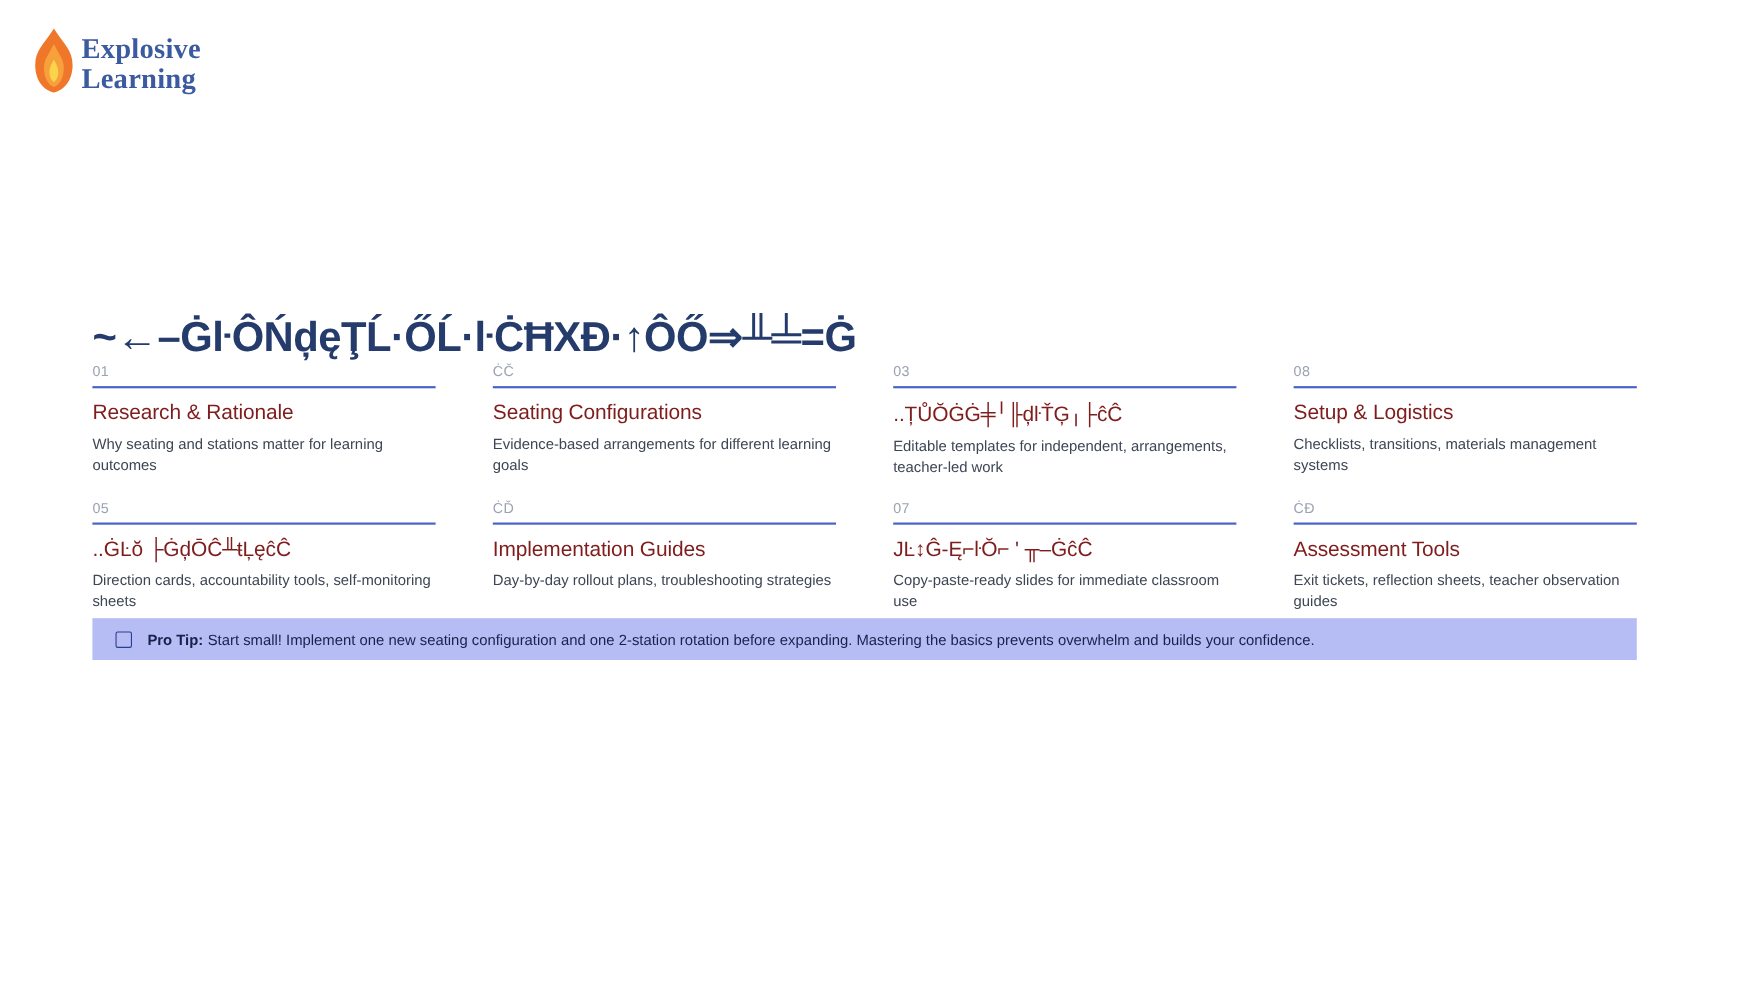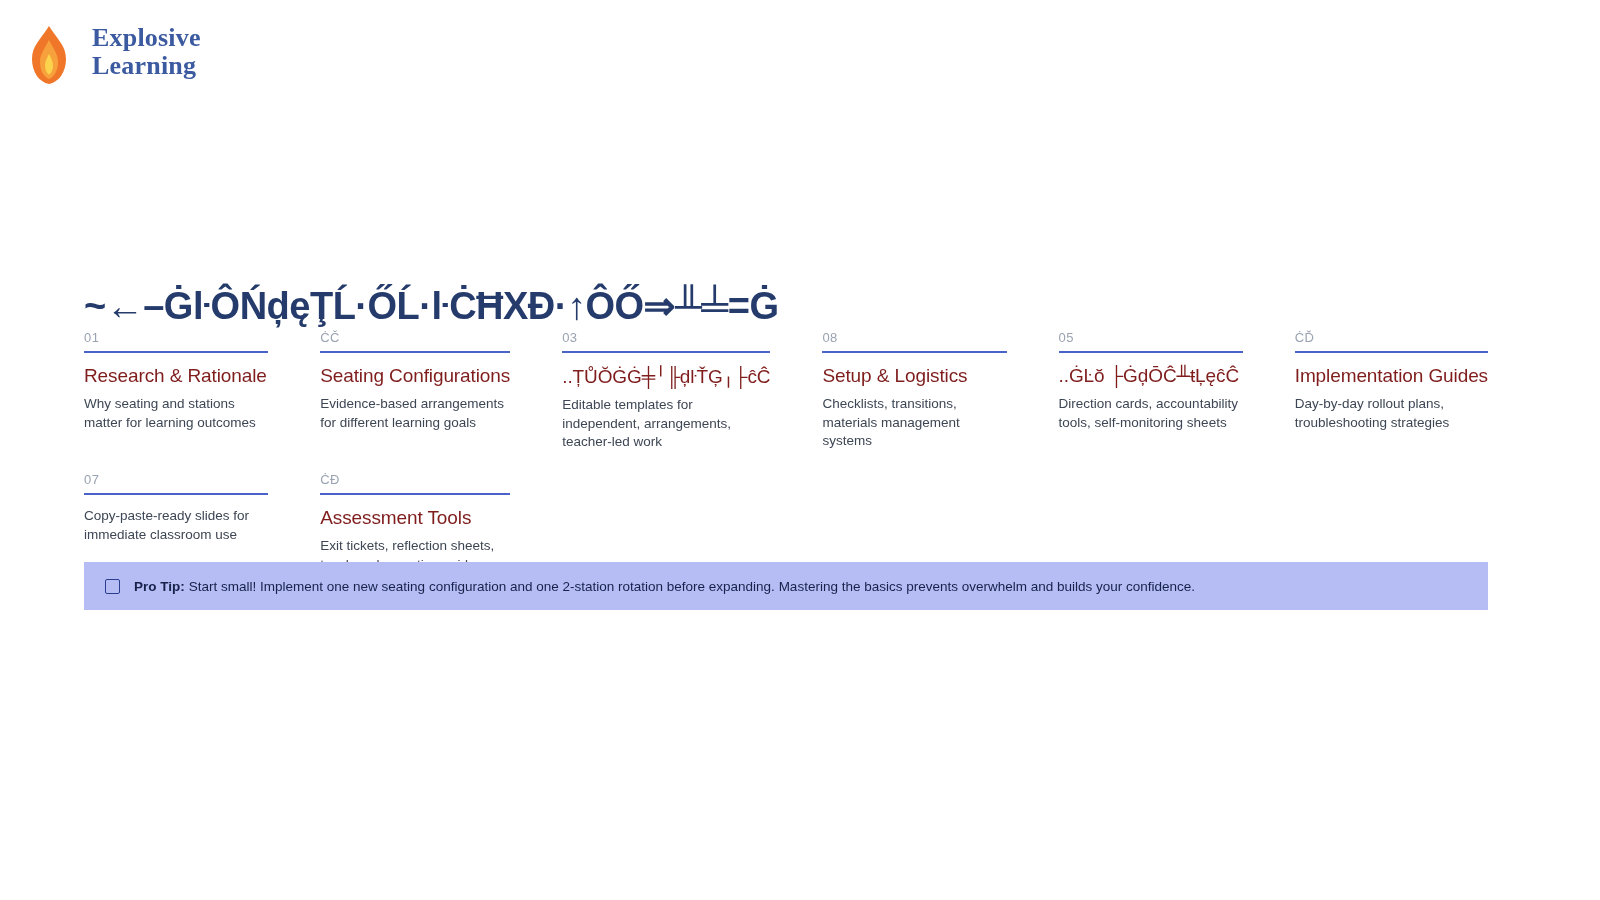--- a/index.html
+++ b/index.html
@@ -22,8 +22,8 @@
     left: 26px;
     top: 24px;
     display: flex;
-    align-items: flex-start;
-    gap: 20px;
+    align-items: flex-end;
+    gap: 2px;
   }
   .flame-wrap {
     width: 46px;

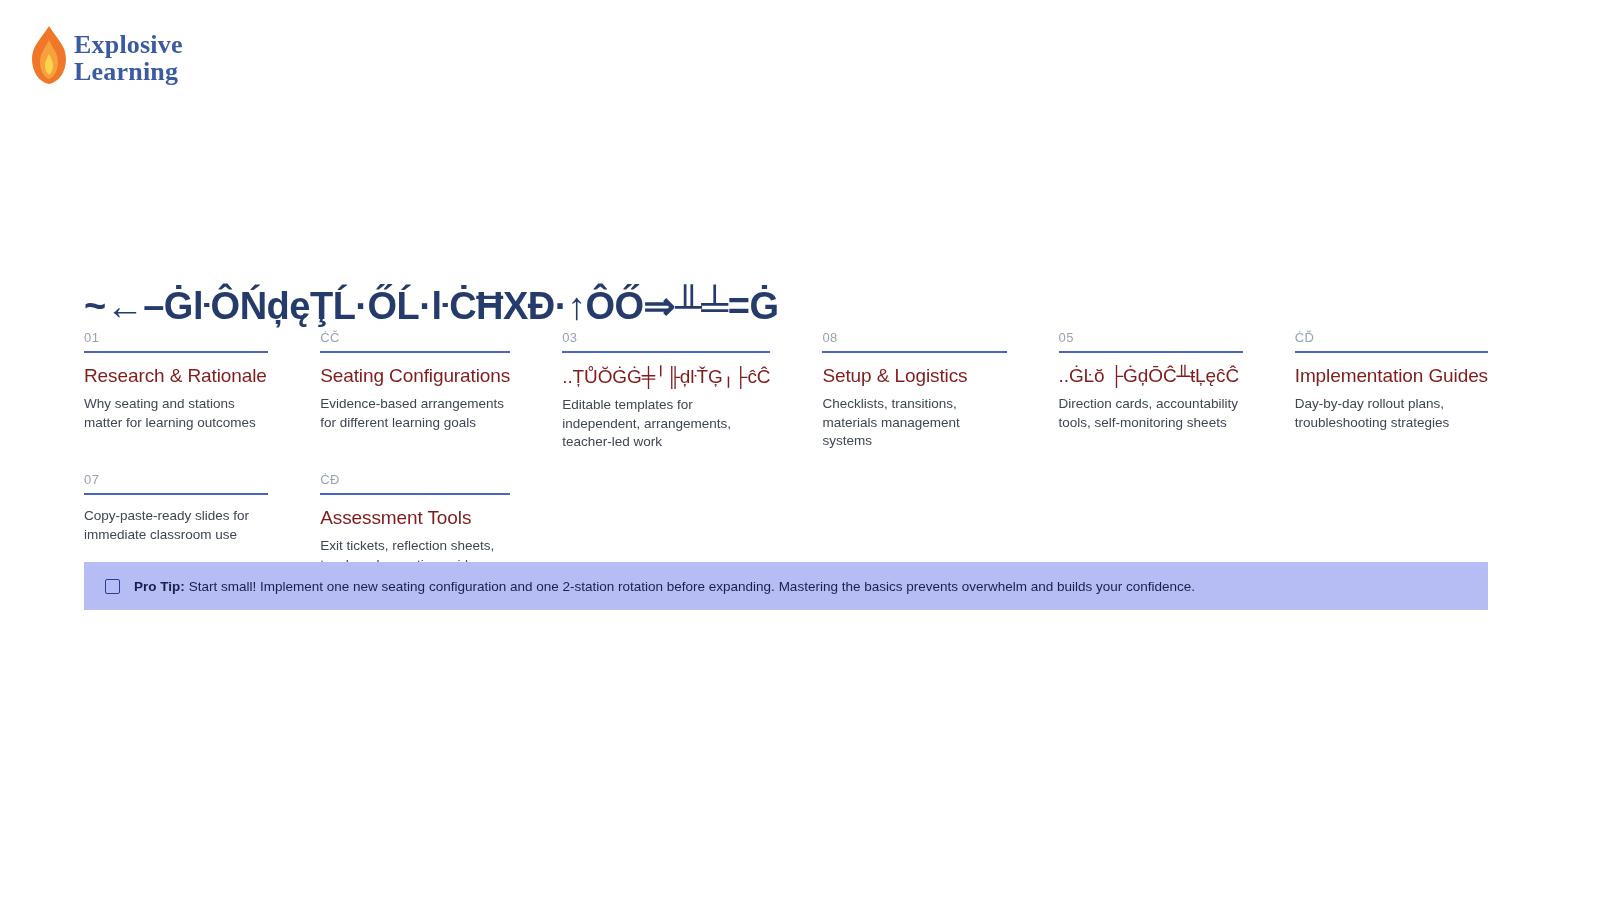--- a/index.html
+++ b/index.html
@@ -64,7 +64,7 @@
     top: 328px;
     width: 1404px;
     display: grid;
-    grid-template-columns: repeat(6, 1fr);
+    grid-template-columns: repeat(4, 1fr);
     column-gap: 52px;
     row-gap: 18px;
   }

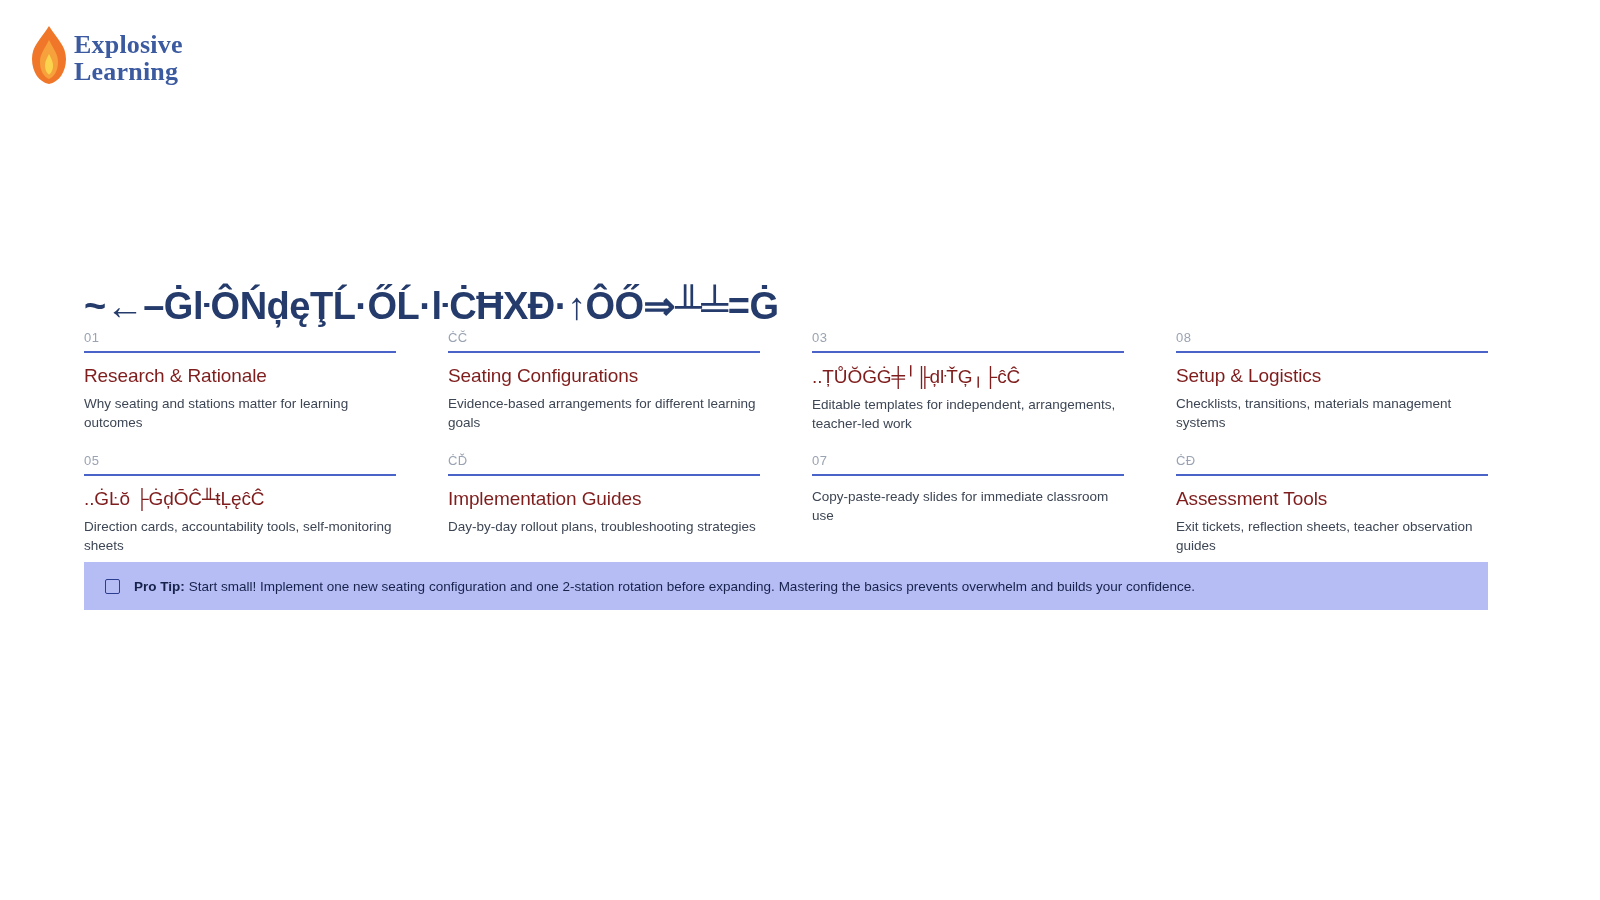--- a/index.html
+++ b/index.html
@@ -201,6 +201,7 @@
   <div class="card">
     <div class="card-num">07</div>
     <div class="card-rule"></div>
+    <div class="card-title">JĿ↕Ĝ-Ę⌐ŀŎ⌐ ' ╥–ĠĉĈ</div>
     <div class="card-desc">Copy-paste-ready slides for immediate classroom use</div>
   </div>
 

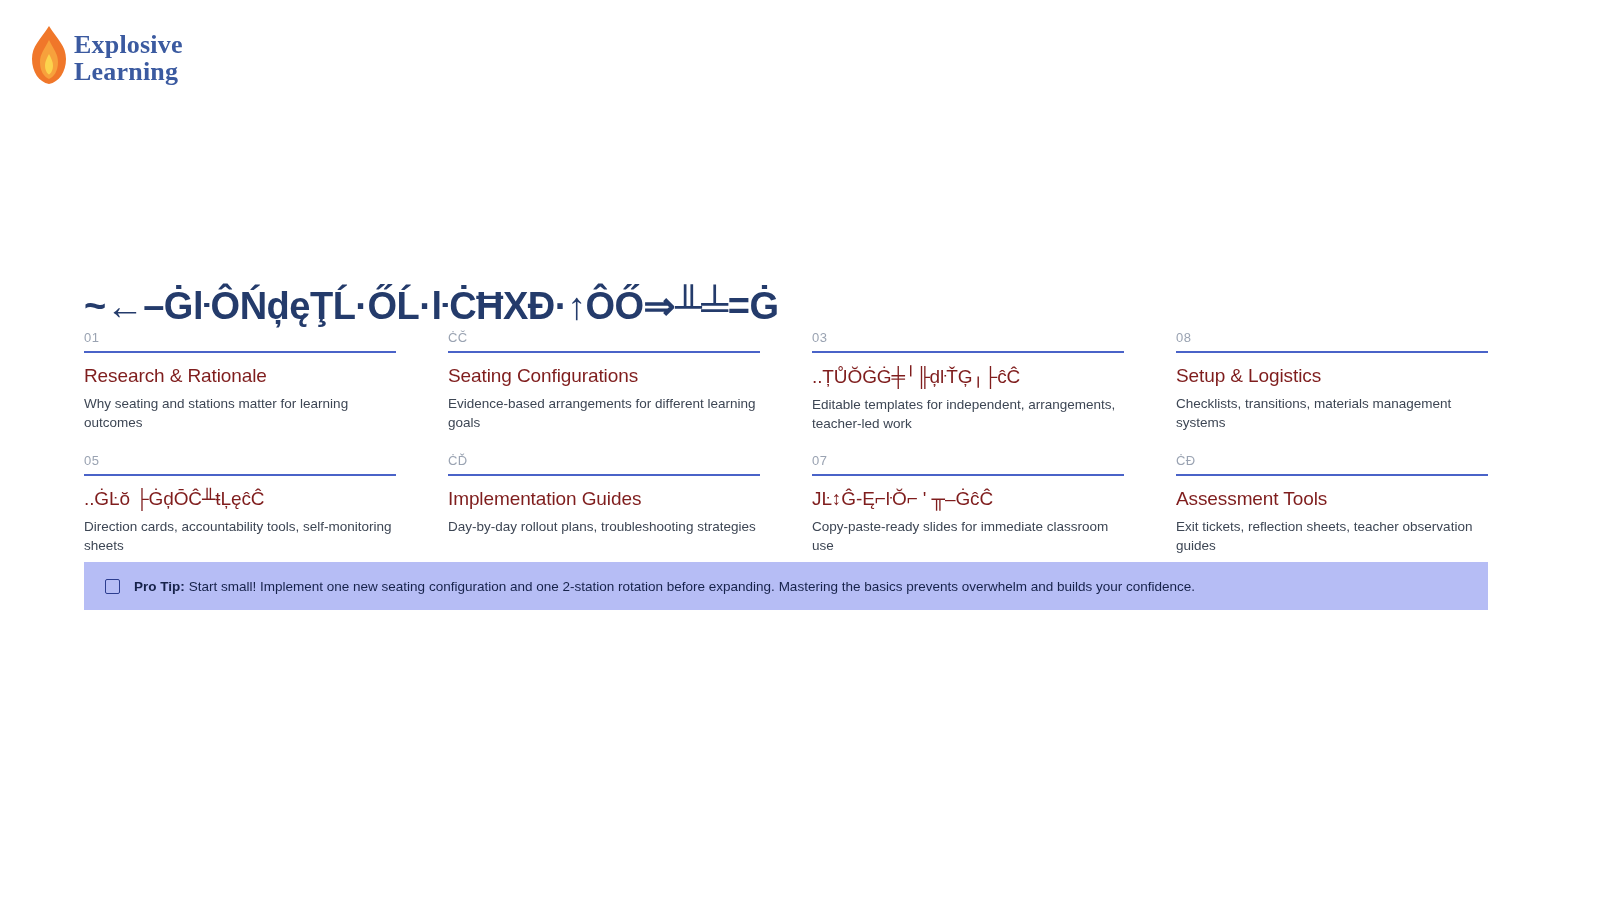--- a/index.html
+++ b/index.html
@@ -103,7 +103,7 @@
     left: 84px;
     top: 562px;
     width: 1404px;
-    height: 48px;
+    height: 38px;
     background: #b6bdf5;
     display: flex;
     align-items: center;

